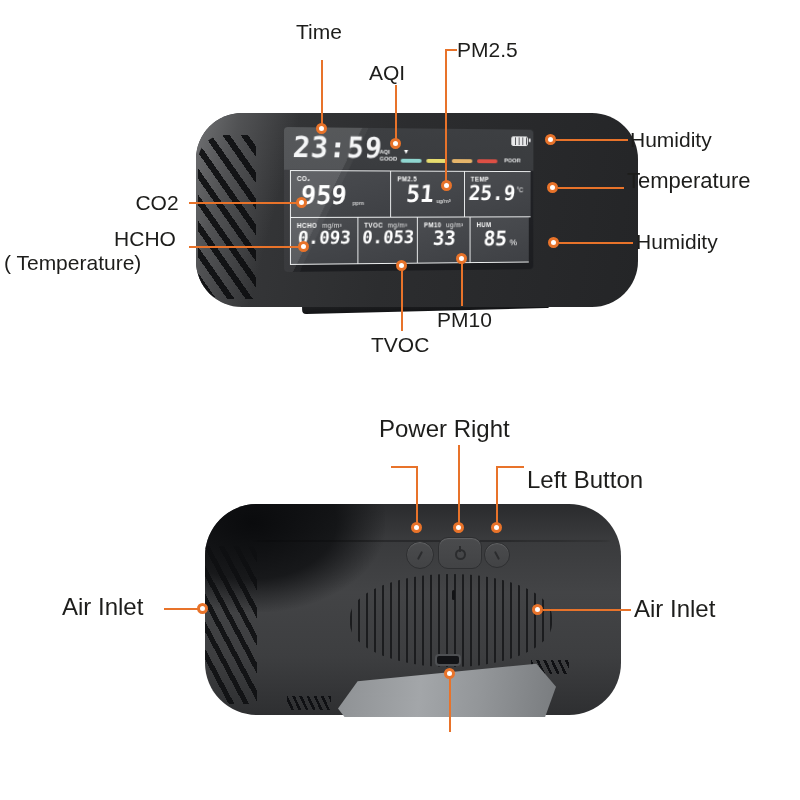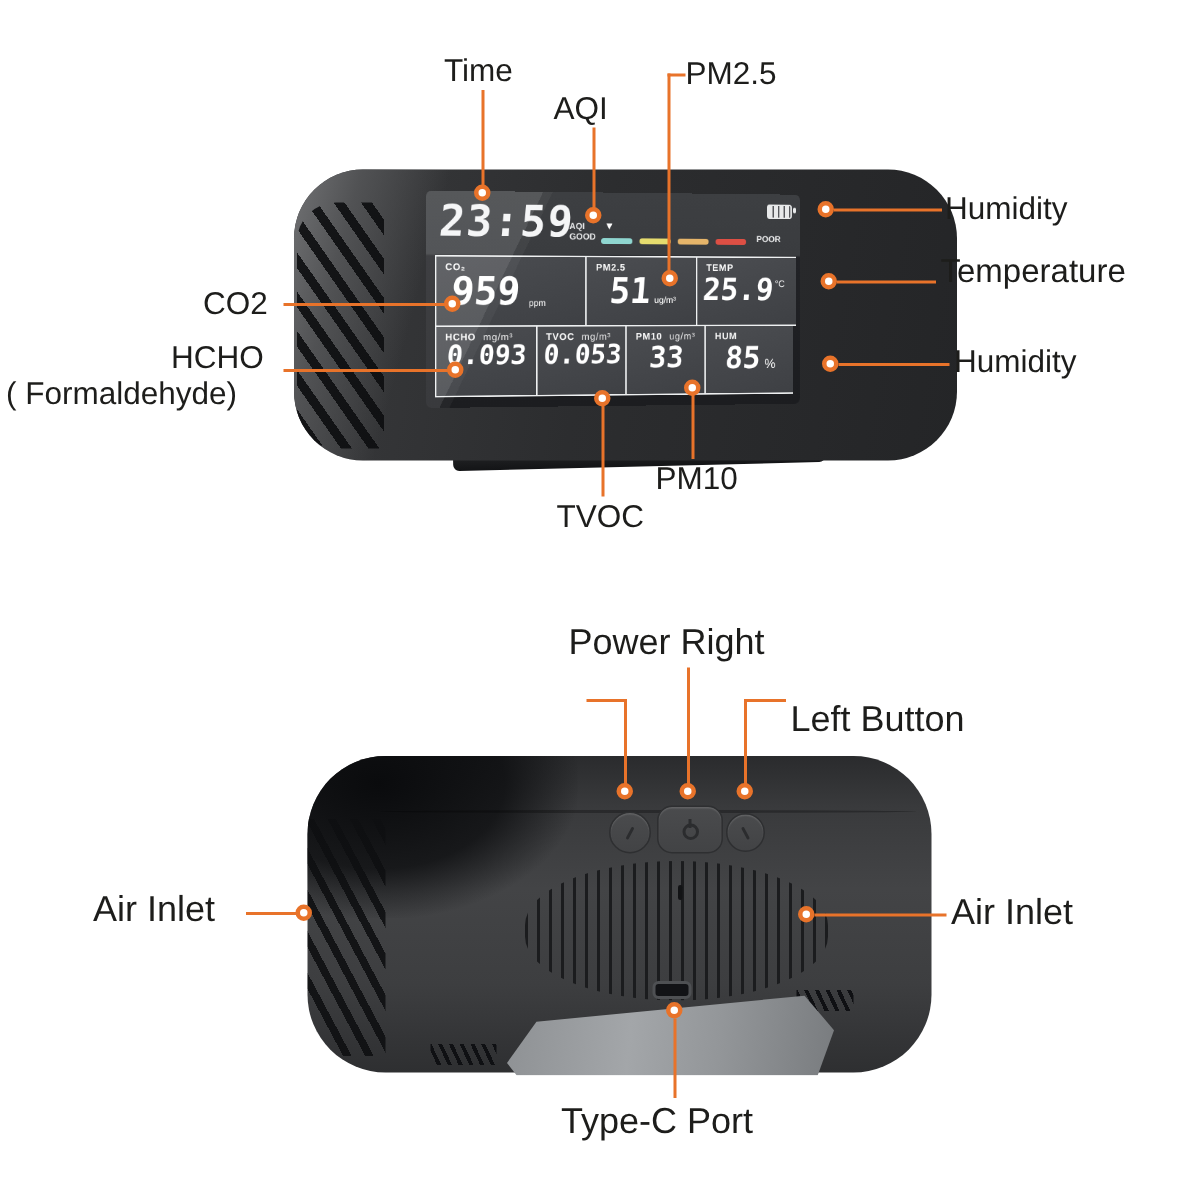--- a/index.html
+++ b/index.html
@@ -222,7 +222,7 @@
 
   <div class="lead-layer">
 
-    <div class="callout" style="left:296px;top:36px;text-align:right;">Time</div>
+    <div class="callout" style="left:296px;top:20px;text-align:right;">Time</div>
     <div class="ln" style="left:321px;top:60px;width:2px;height:66px;"></div>
     <div class="dot" style="left:316px;top:123px;"></div>
 

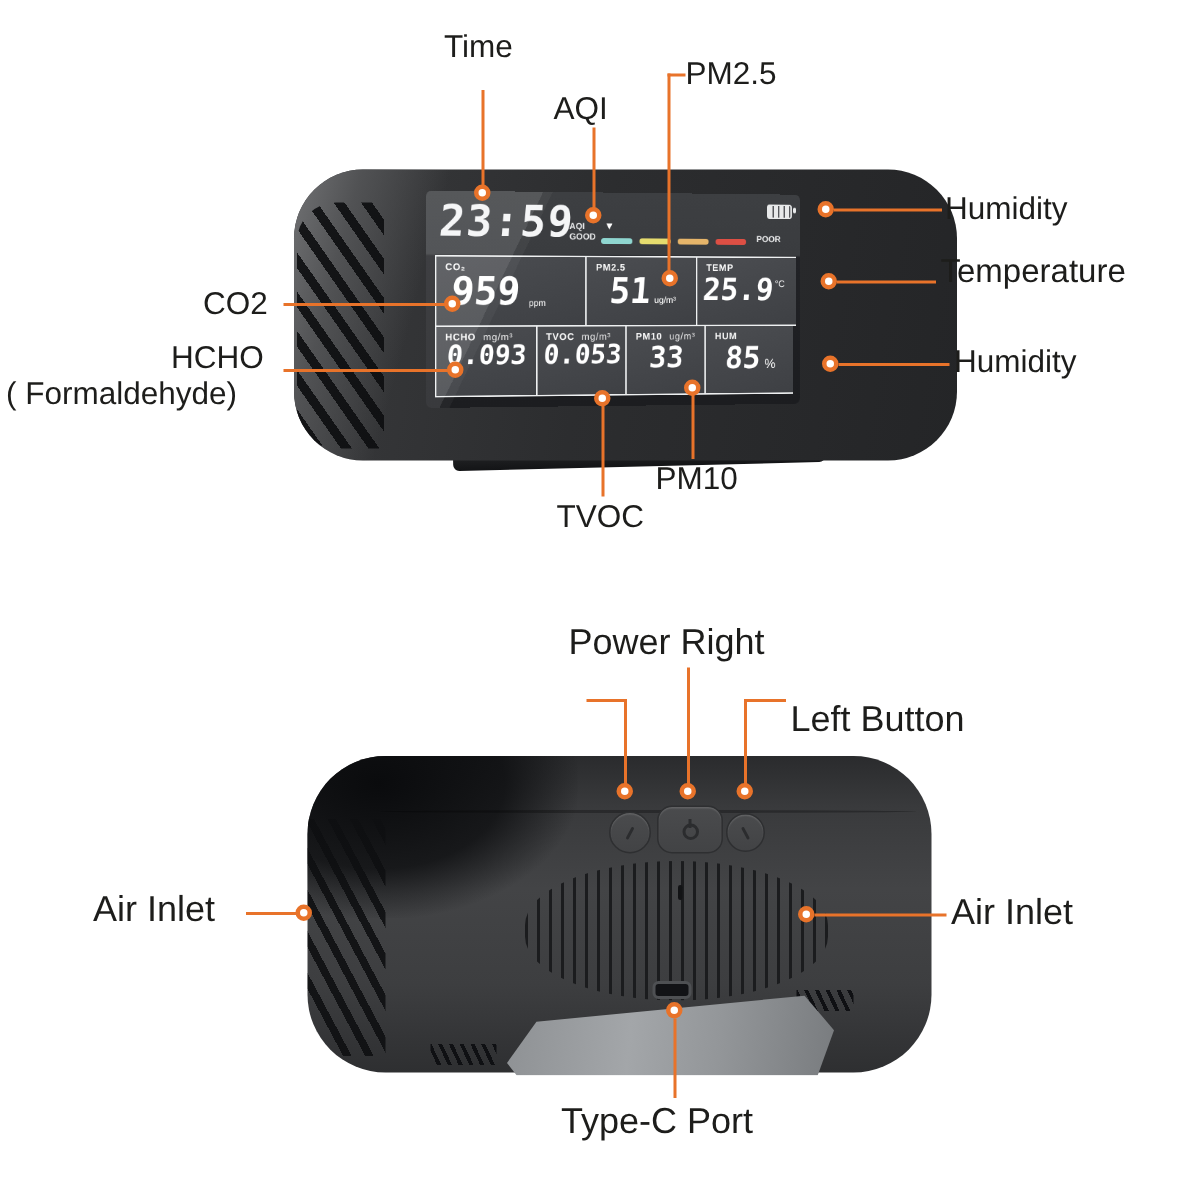--- a/index.html
+++ b/index.html
@@ -252,7 +252,7 @@
     <div class="dot" style="left:296px;top:197px;"></div>
 
     <div class="callout ta-r" style="left:107px;top:227px;width:76px;">HCHO</div>
-    <div class="callout" style="left:4px;top:251px;">( Formaldehyde)</div>
+    <div class="callout" style="left:4px;top:251px;">( Temperature)</div>
     <div class="ln" style="left:189px;top:246px;width:112px;height:2px;"></div>
     <div class="dot" style="left:298px;top:241px;"></div>
 

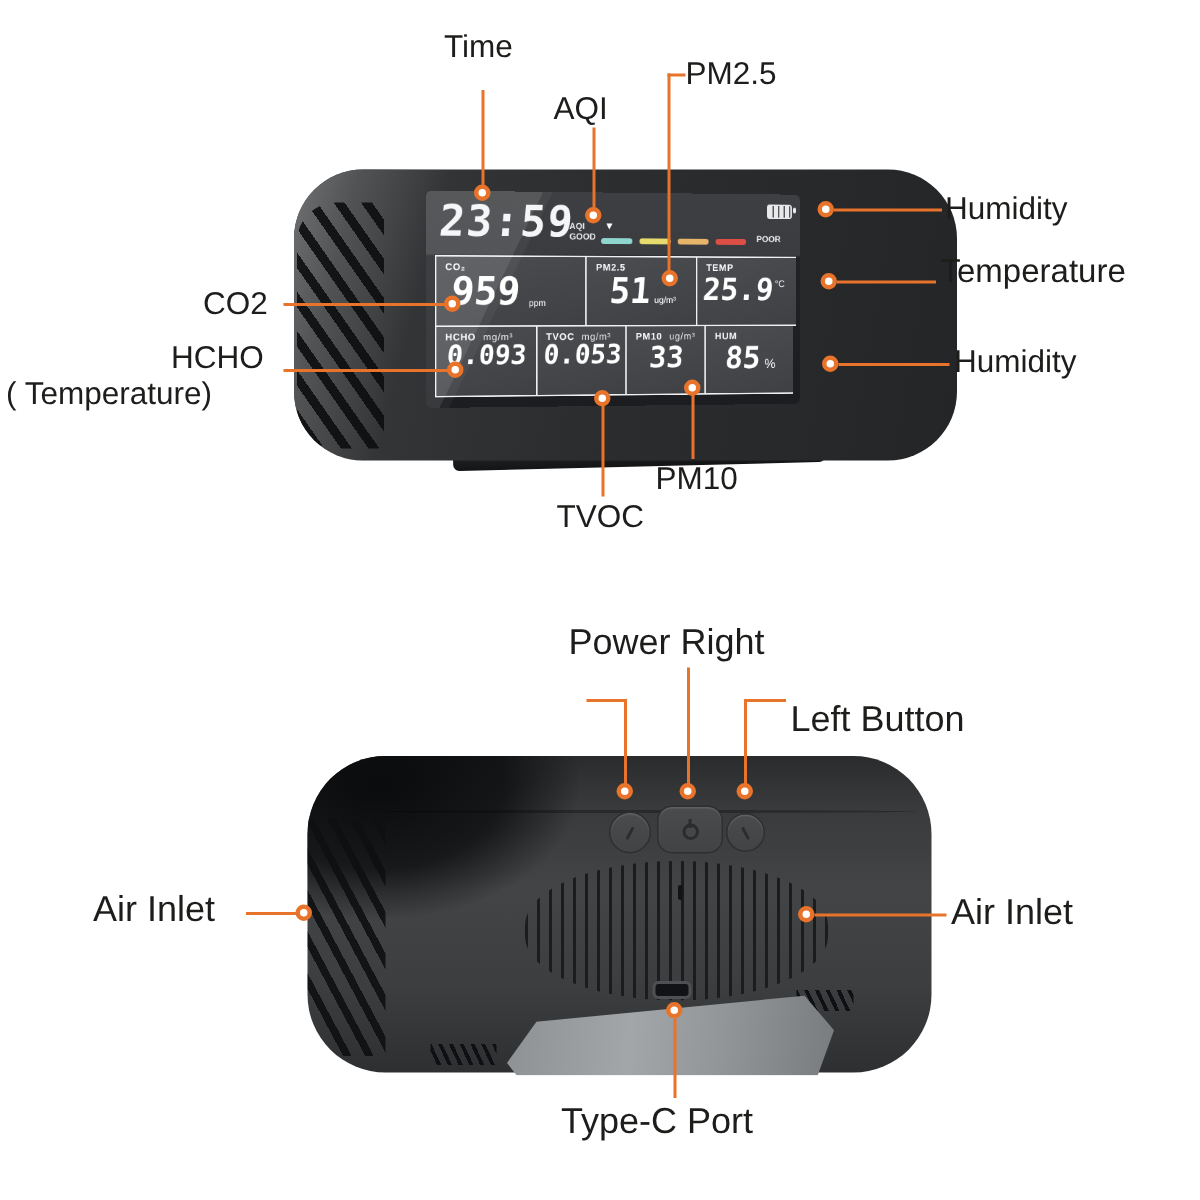--- a/index.html
+++ b/index.html
@@ -285,7 +285,6 @@
     <div class="ln" style="left:543px;top:609px;width:88px;height:2px;"></div>
     <div class="dot" style="left:532px;top:604px;"></div>
 
-    <div class="callout f24" style="left:374px;top:734px;">Type-C Port</div>
     <div class="ln" style="left:449px;top:679px;width:2px;height:53px;"></div>
     <div class="dot" style="left:444px;top:668px;"></div>
 

